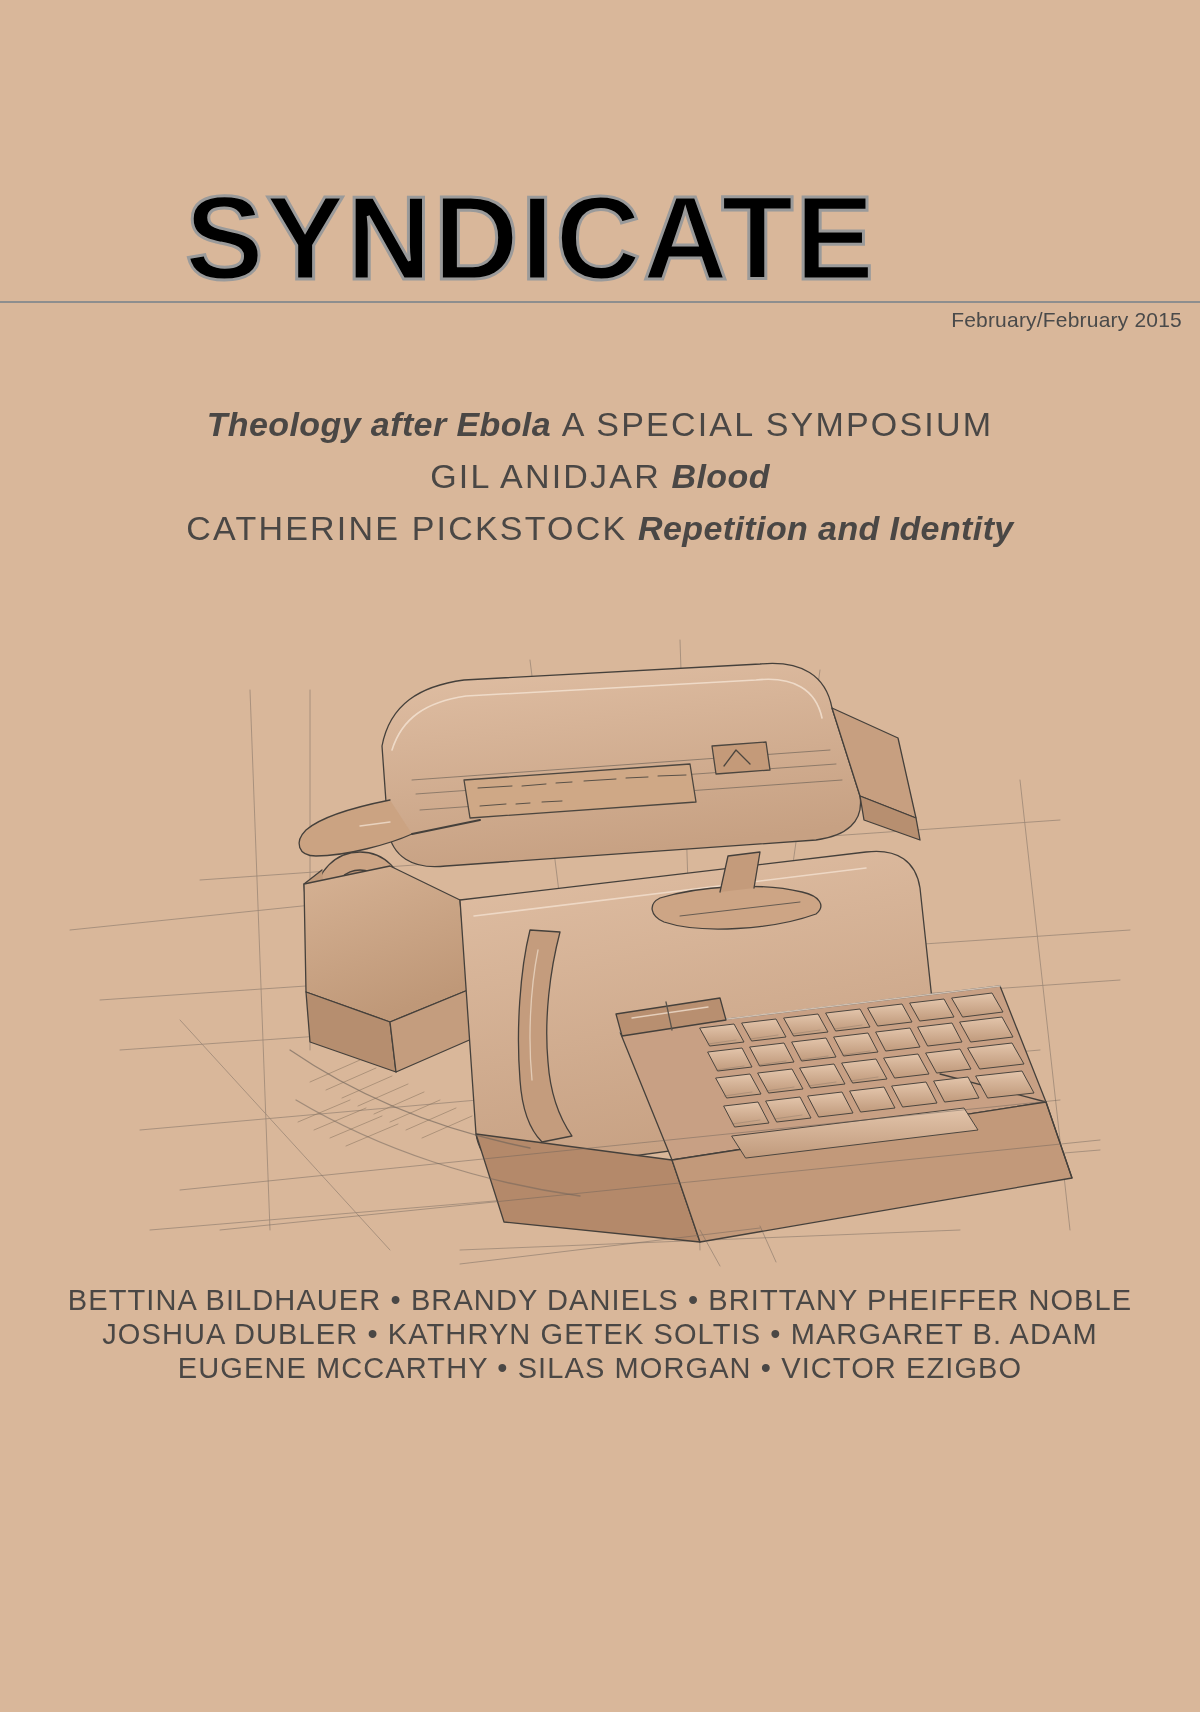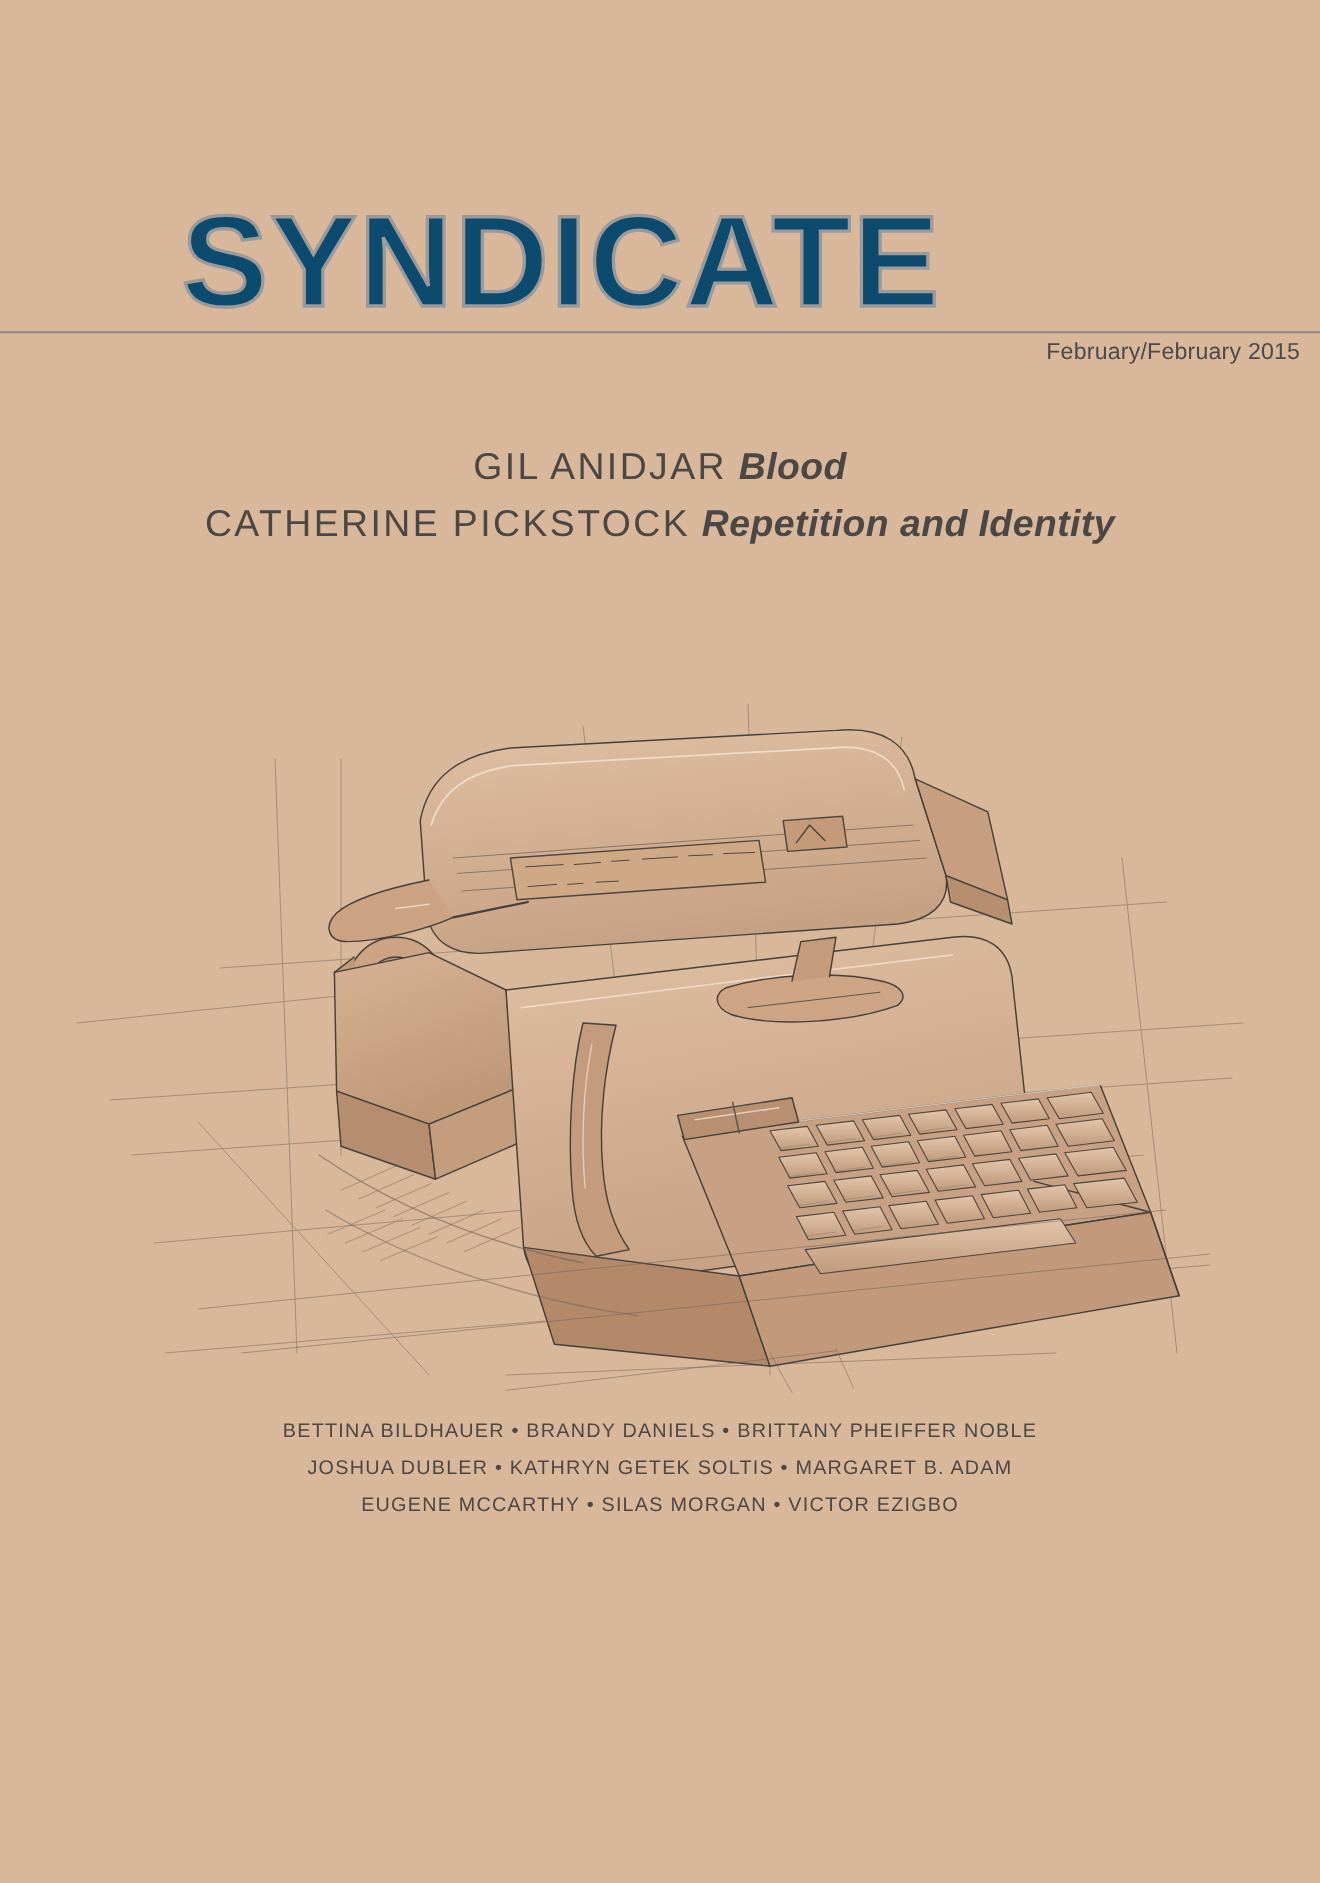--- a/index.html
+++ b/index.html
@@ -41,10 +41,11 @@
     font-weight: bold;
     letter-spacing: 2px;
     line-height: 120px;
-    color: #0c4a6e;
+    color: #000000;
     -webkit-text-stroke: 3px #9a9a9a;
     text-stroke: 3px #9a9a9a;
     white-space: nowrap;
+    padding-left: 20px;
   }
   .rule {
     position: absolute;

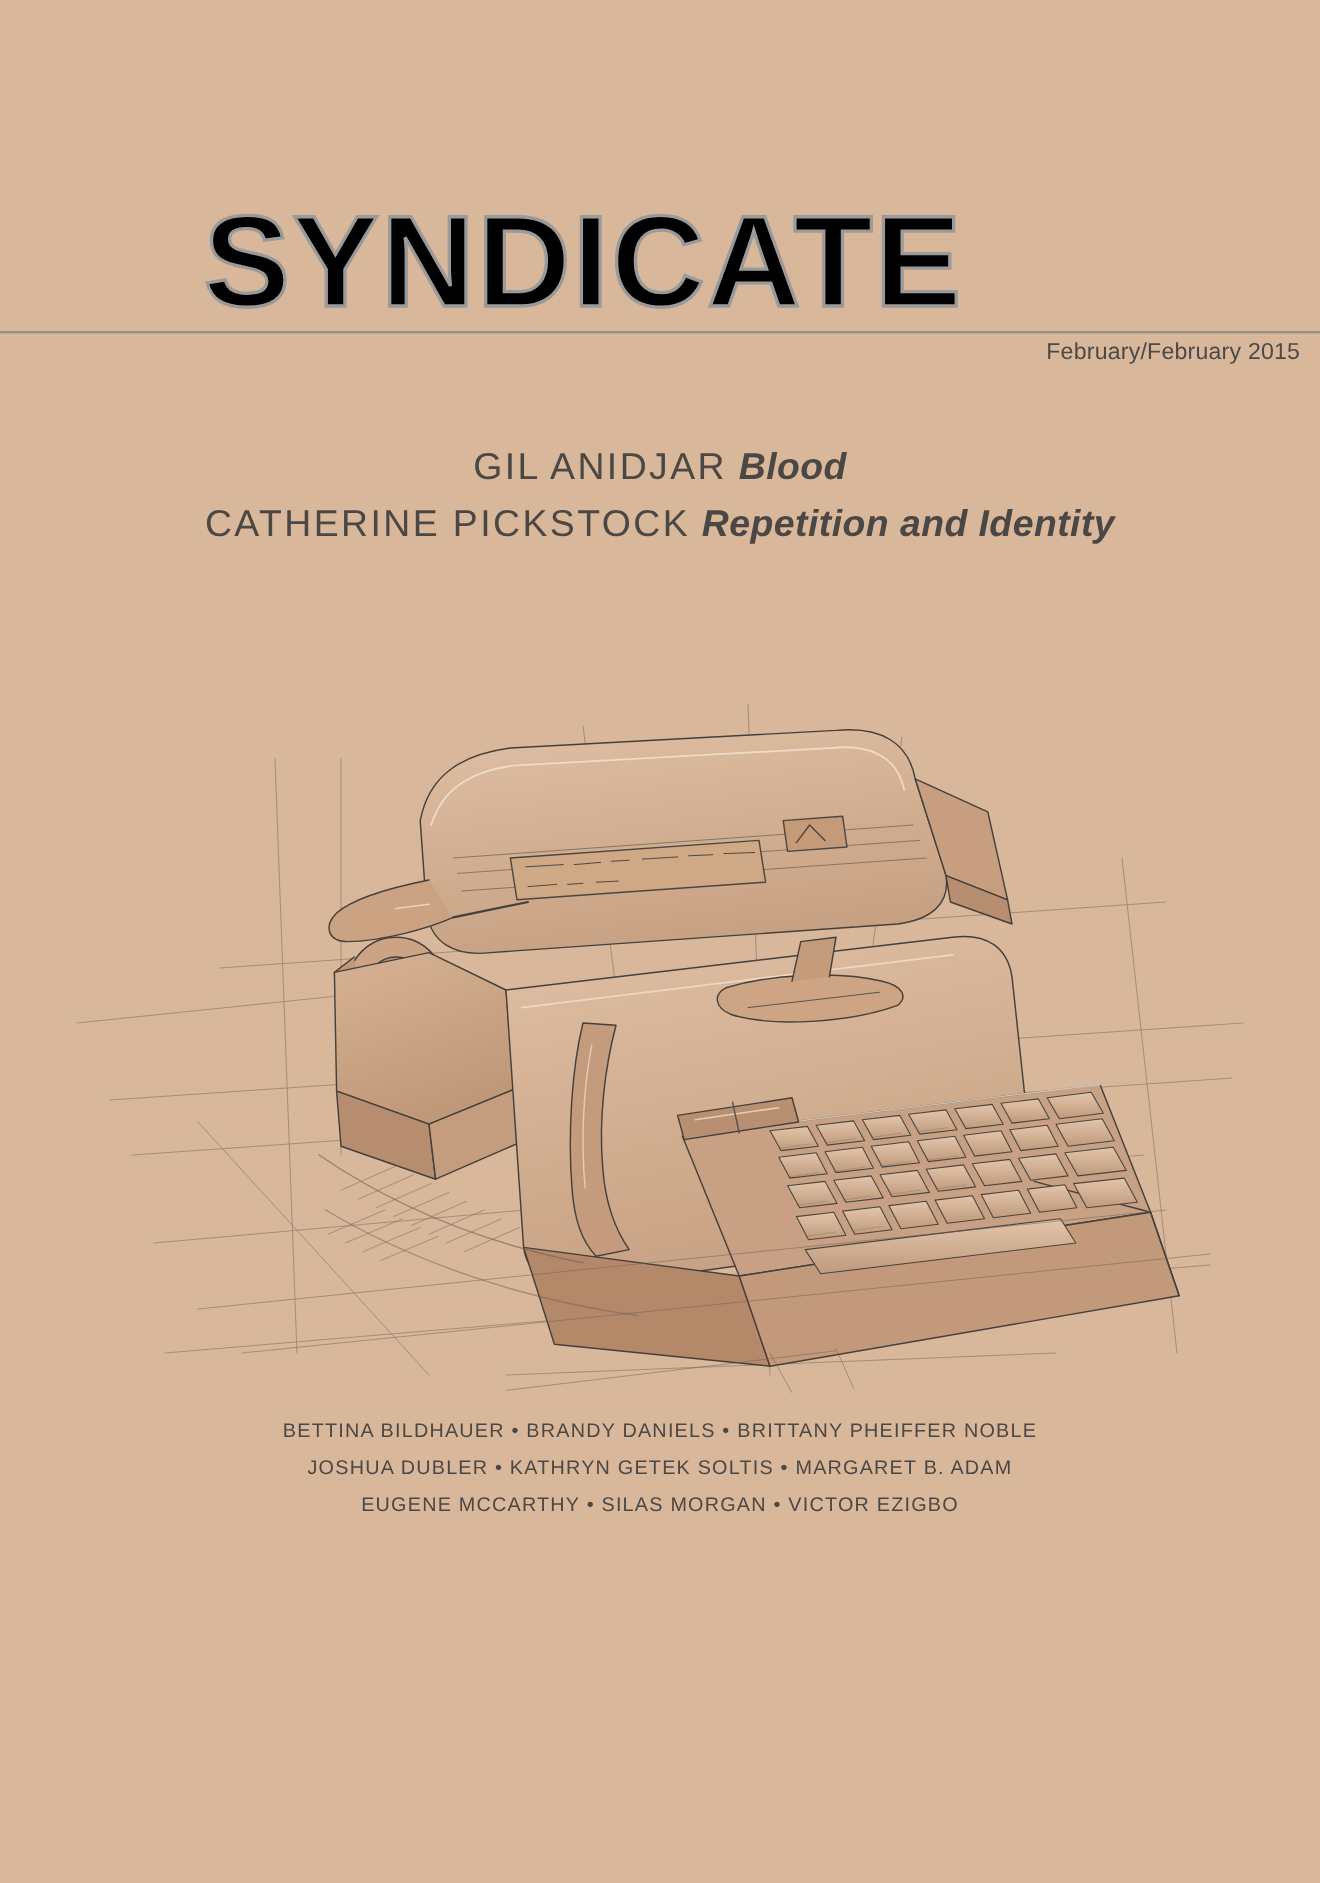--- a/index.html
+++ b/index.html
@@ -126,6 +126,10 @@
   </div>
 
   <div class="features">
+    <div class="feature-line">
+      <span class="feat-em">Theology after Ebola</span>
+      <span class="feat-plain">A SPECIAL SYMPOSIUM</span>
+    </div>
     <div class="feature-line">
       <span class="feat-plain">GIL ANIDJAR</span>
       <span class="feat-em">Blood</span>

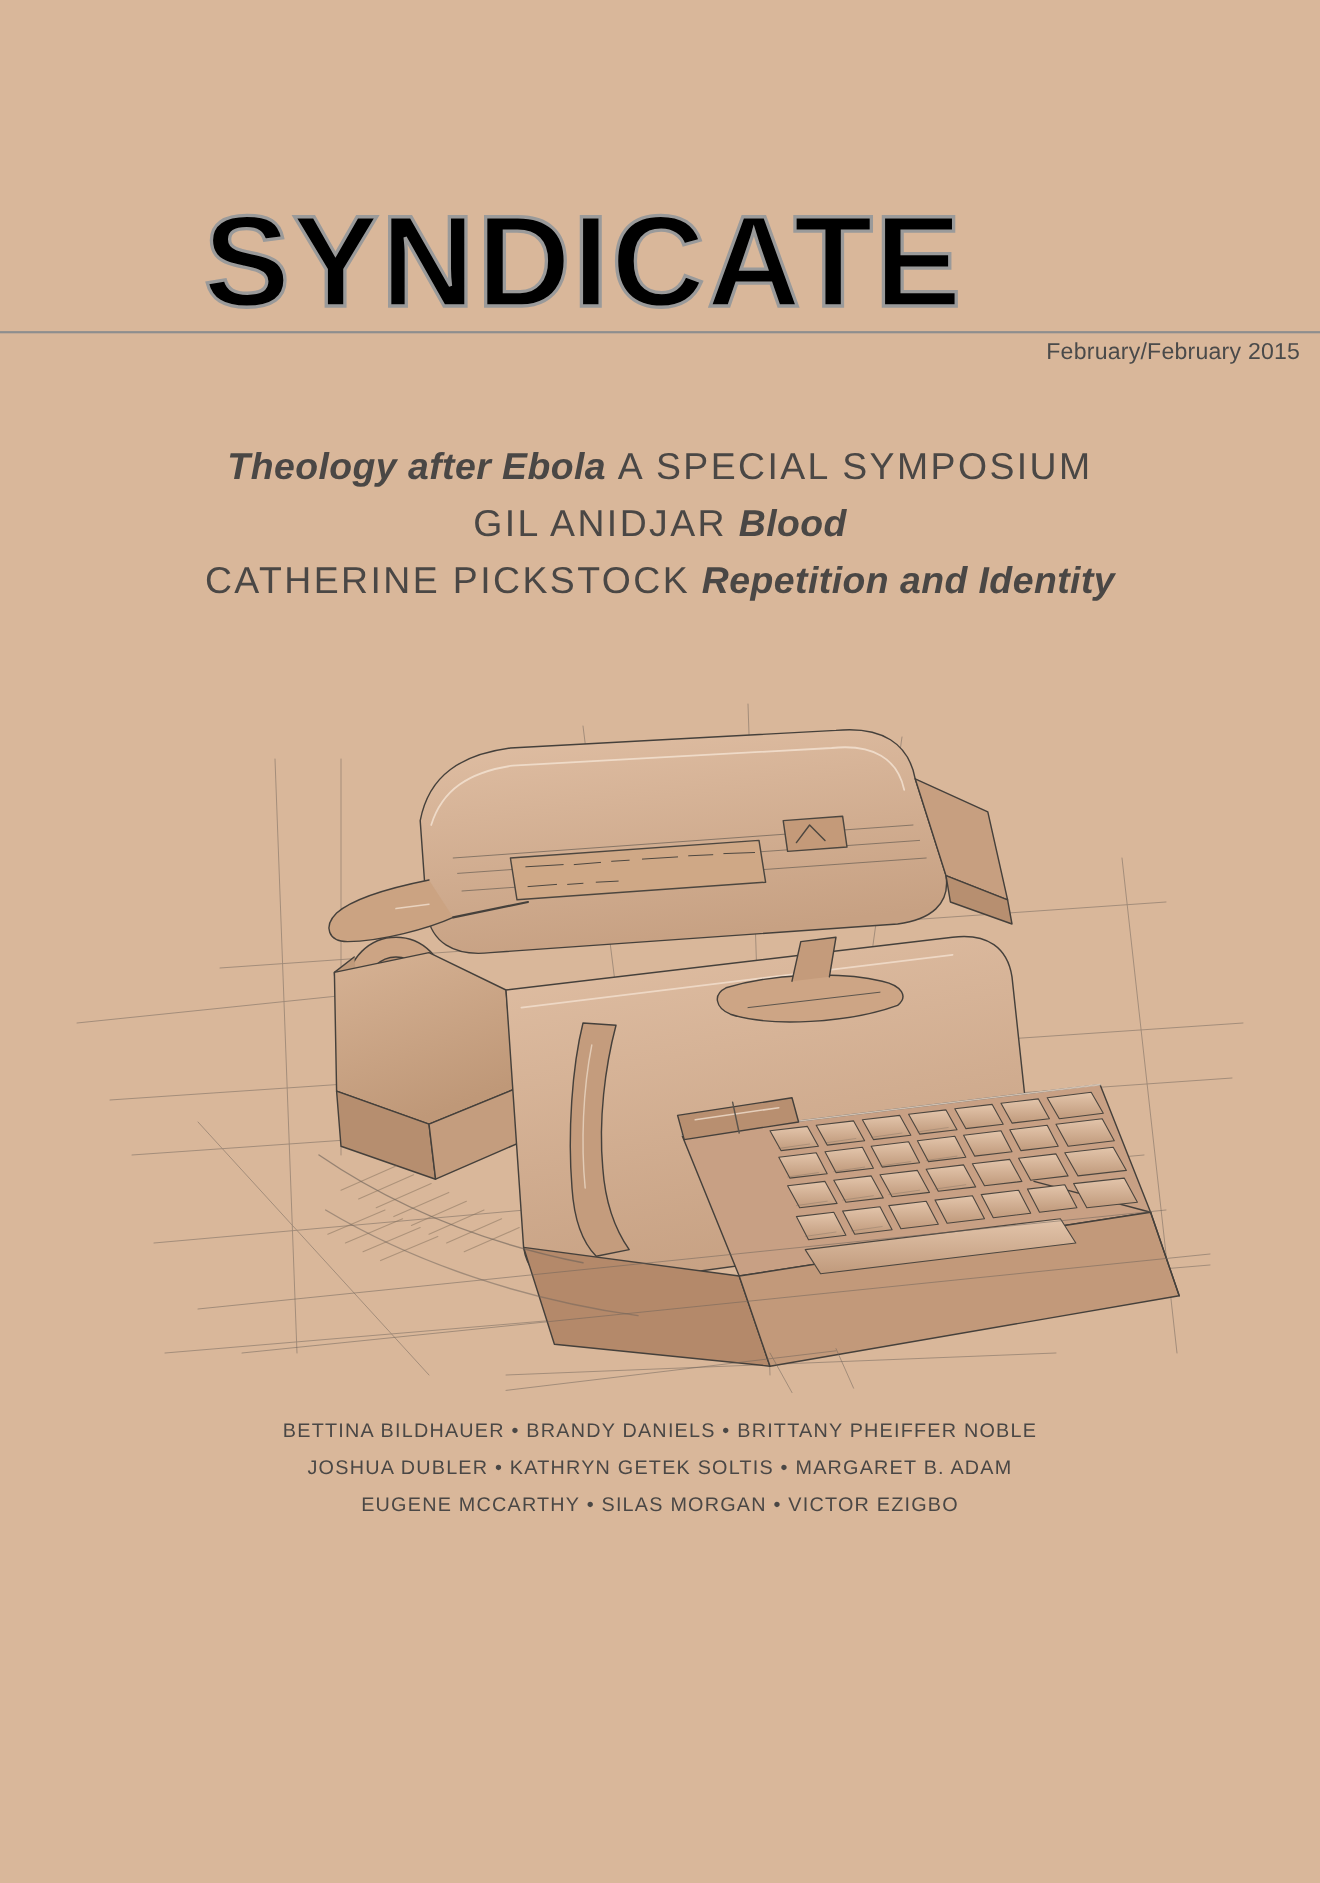--- a/index.html
+++ b/index.html
@@ -108,7 +108,7 @@
     color: #4a4745;
   }
   .contrib-line {
-    font-size: 18px;
+    font-size: 29px;
     line-height: 34px;
     letter-spacing: 1.1px;
     white-space: nowrap;

